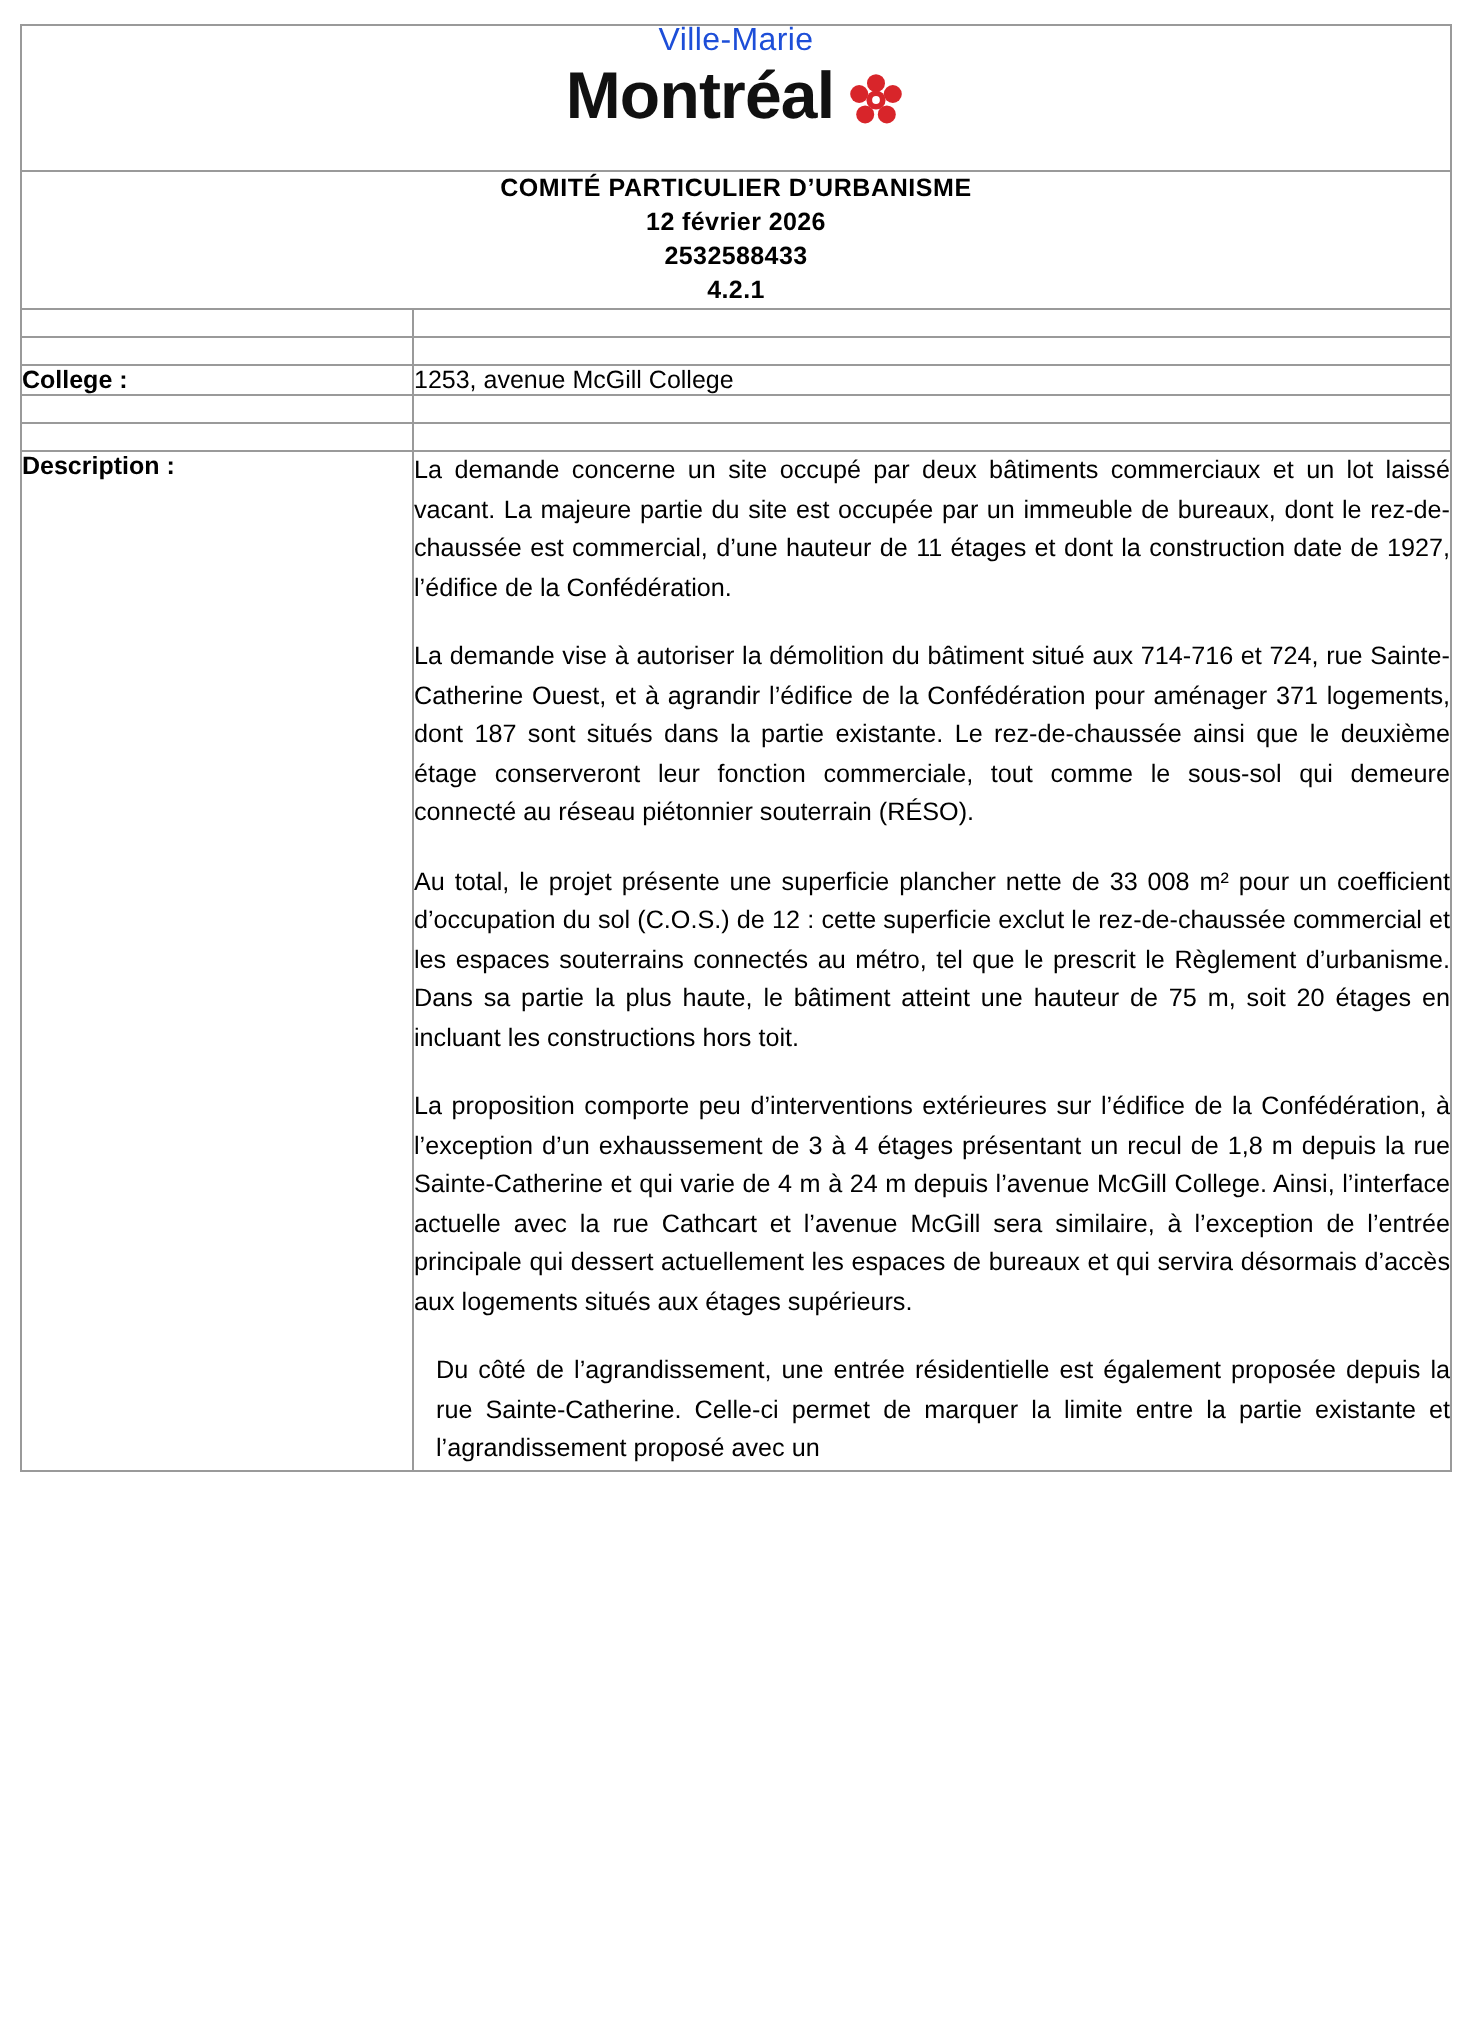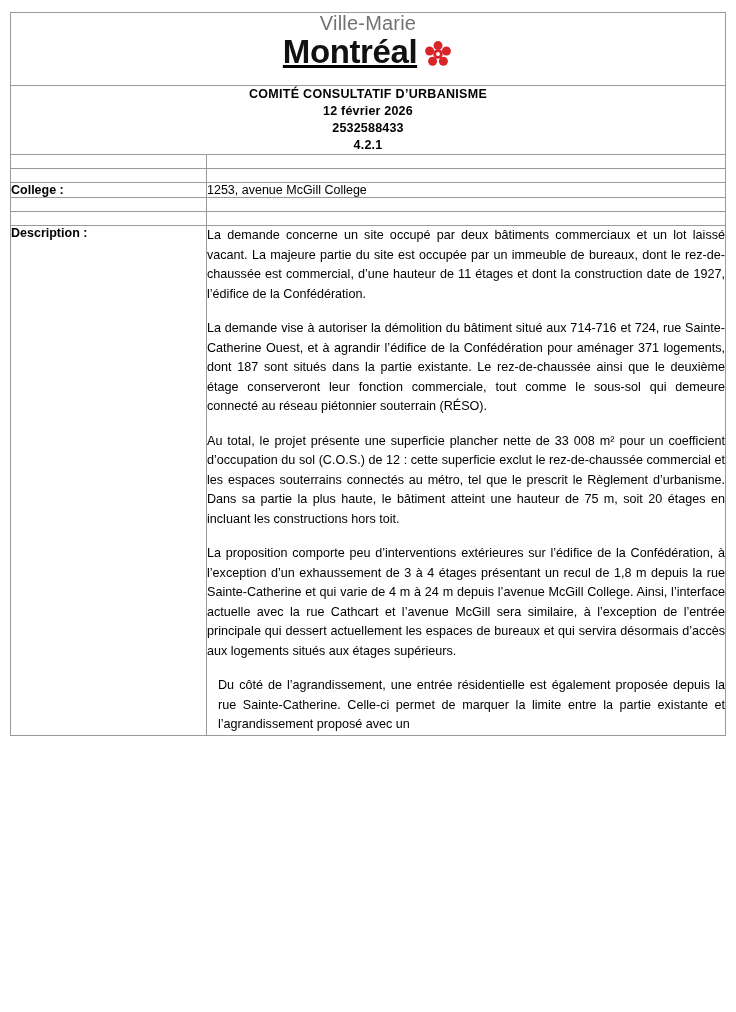--- a/index.html
+++ b/index.html
@@ -42,9 +42,9 @@
     line-height: 1;
   }
   .logo-ville {
-    font-size: 20px;
+    font-size: 16px;
     letter-spacing: 0.2px;
-    color: #737373;
+    color: #1d4ed8;
     margin-bottom: 2px;
   }
   .logo-row {

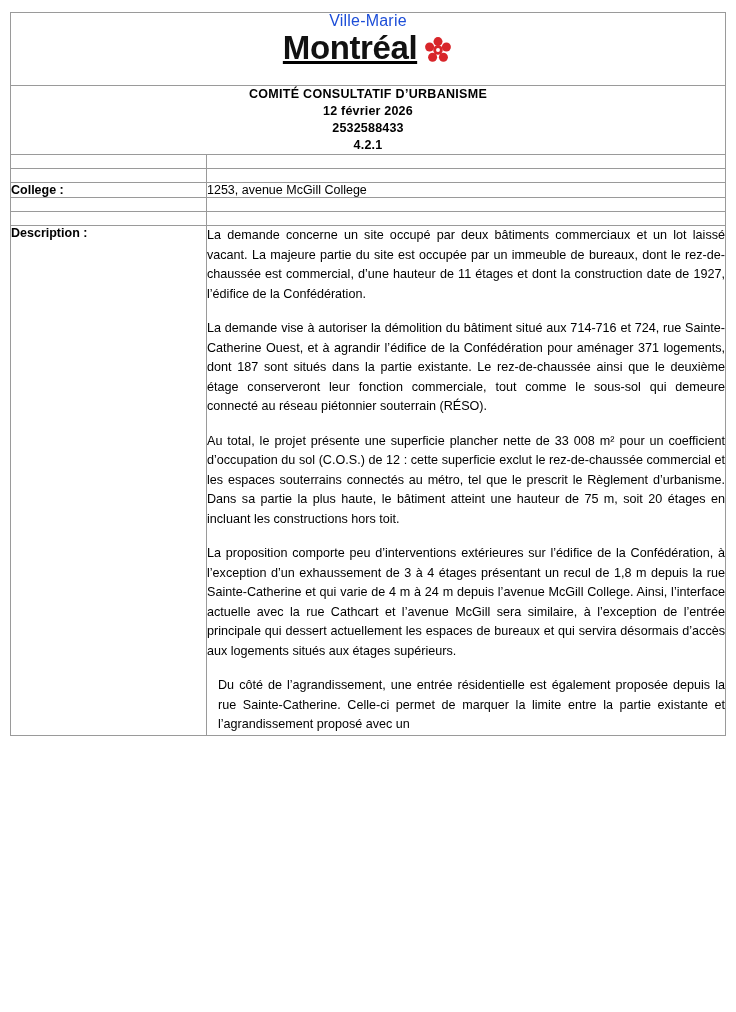--- a/index.html
+++ b/index.html
@@ -52,7 +52,6 @@
     align-items: center;
     justify-content: flex-start;
     gap: 6px;
-    text-decoration: underline;
   }
   .logo-montreal {
     font-size: 33px;

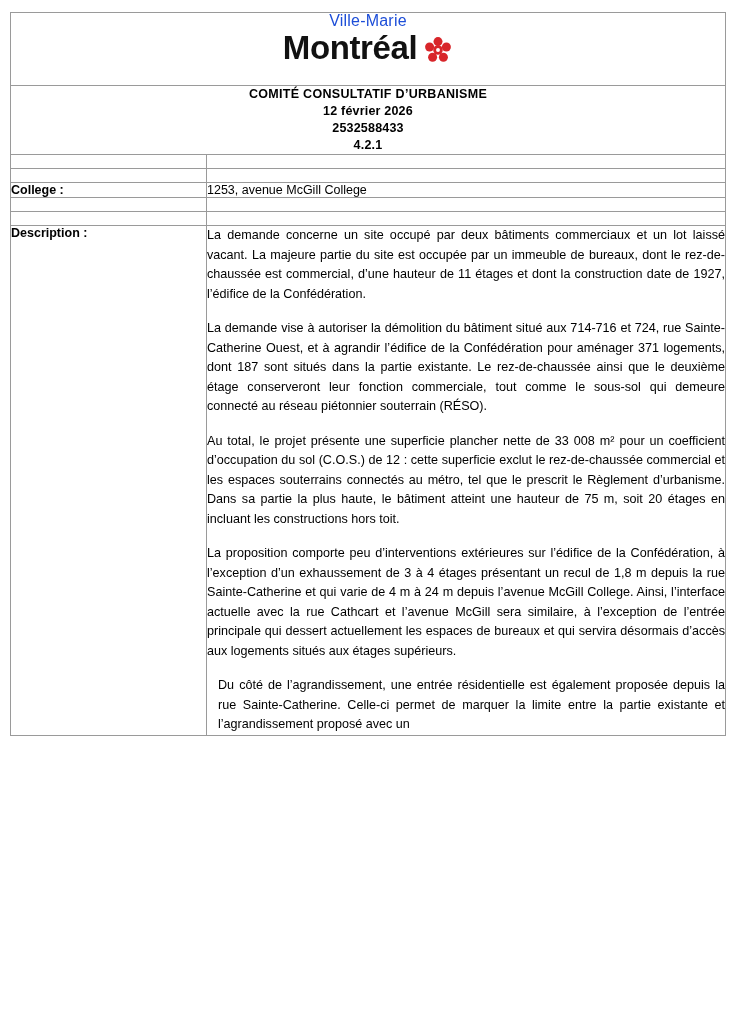--- a/index.html
+++ b/index.html
@@ -160,7 +160,7 @@
 
       <tr>
         <td colspan="2" class="header-cell">
-          <div class="header-line title">COMITÉ CONSULTATIF D’URBANISME</div>
+          <div class="header-line title">COMITÉ PARTICULIER D’URBANISME</div>
           <div class="header-line">12 février 2026</div>
           <div class="header-line">2532588433</div>
           <div class="header-line">4.2.1</div>

